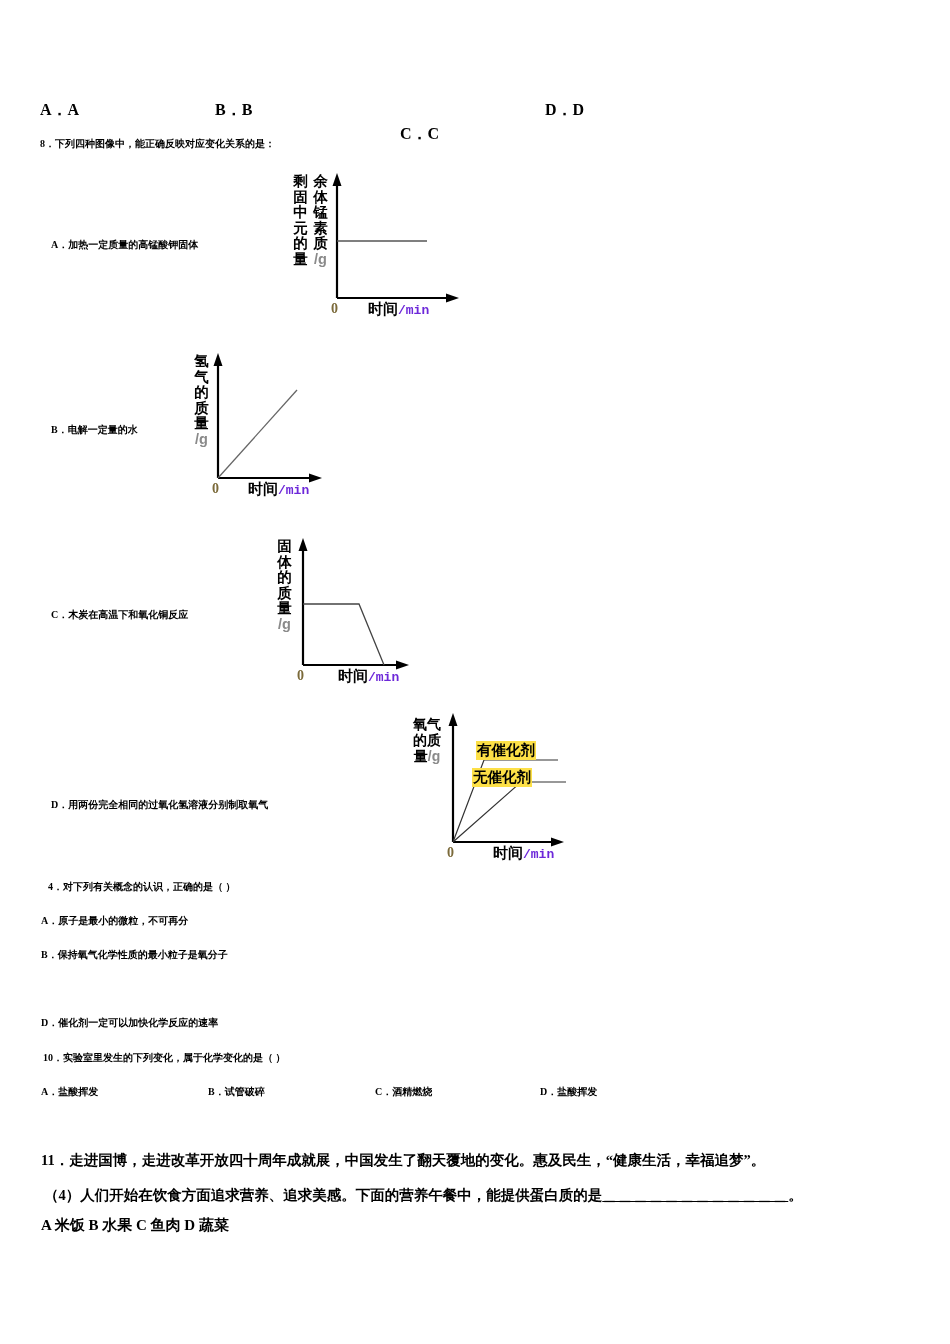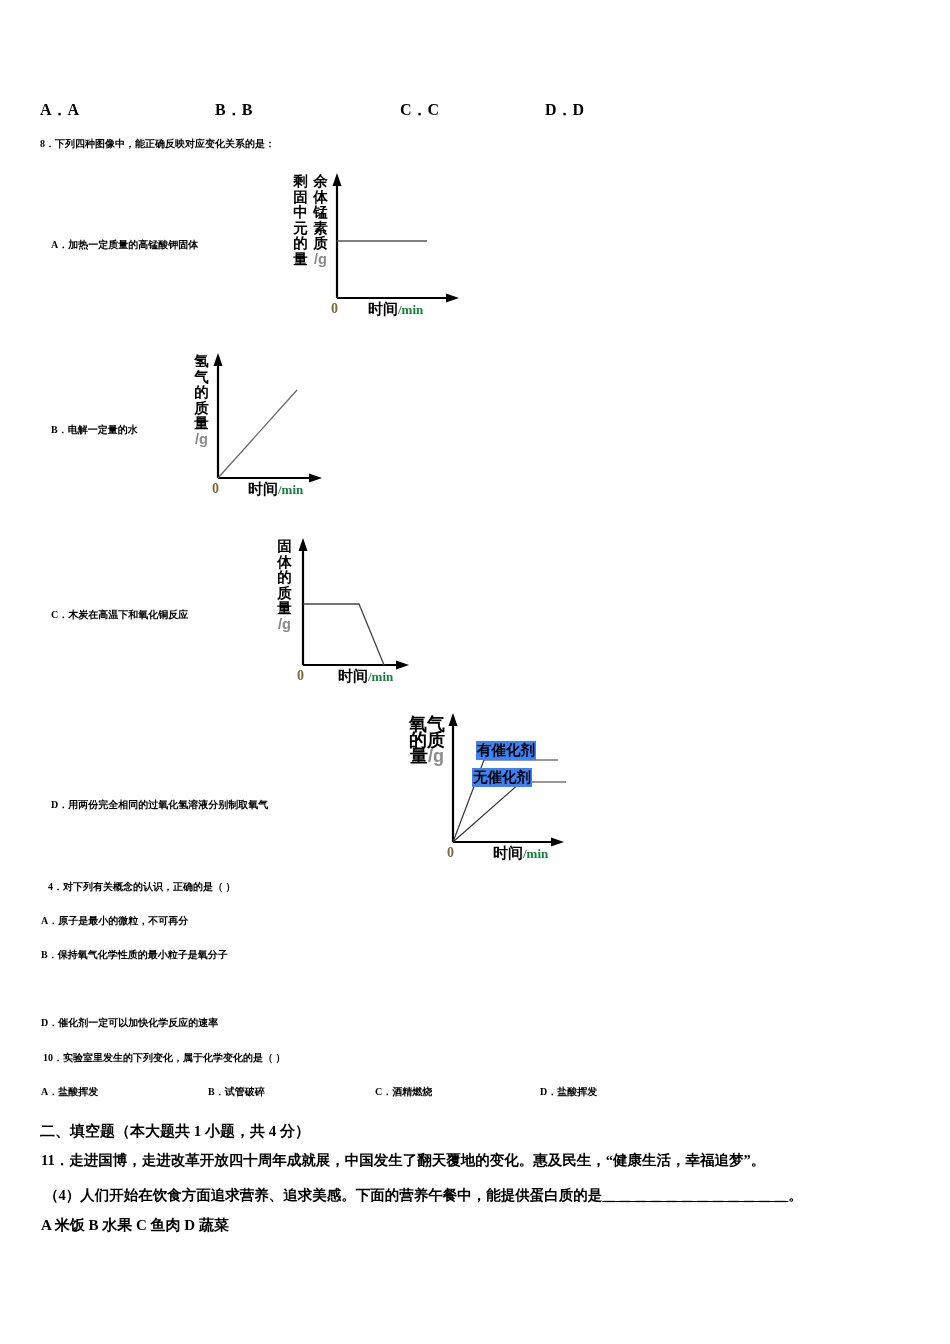--- a/index.html
+++ b/index.html
@@ -117,7 +117,7 @@
 
   <div class="optline" style="left:40px;">A．A</div>
   <div class="optline" style="left:215px;">B．B</div>
-  <div class="optline" style="left:400px;">C．C</div>
+  <div class="optline" style="left:400px;margin-top:24px;">C．C</div>
   <div class="optline" style="left:545px;">D．D</div>
 
   <div class="qtext" style="left:40px; top:137px;">8．下列四种图像中，能正确反映对应变化关系的是：</div>

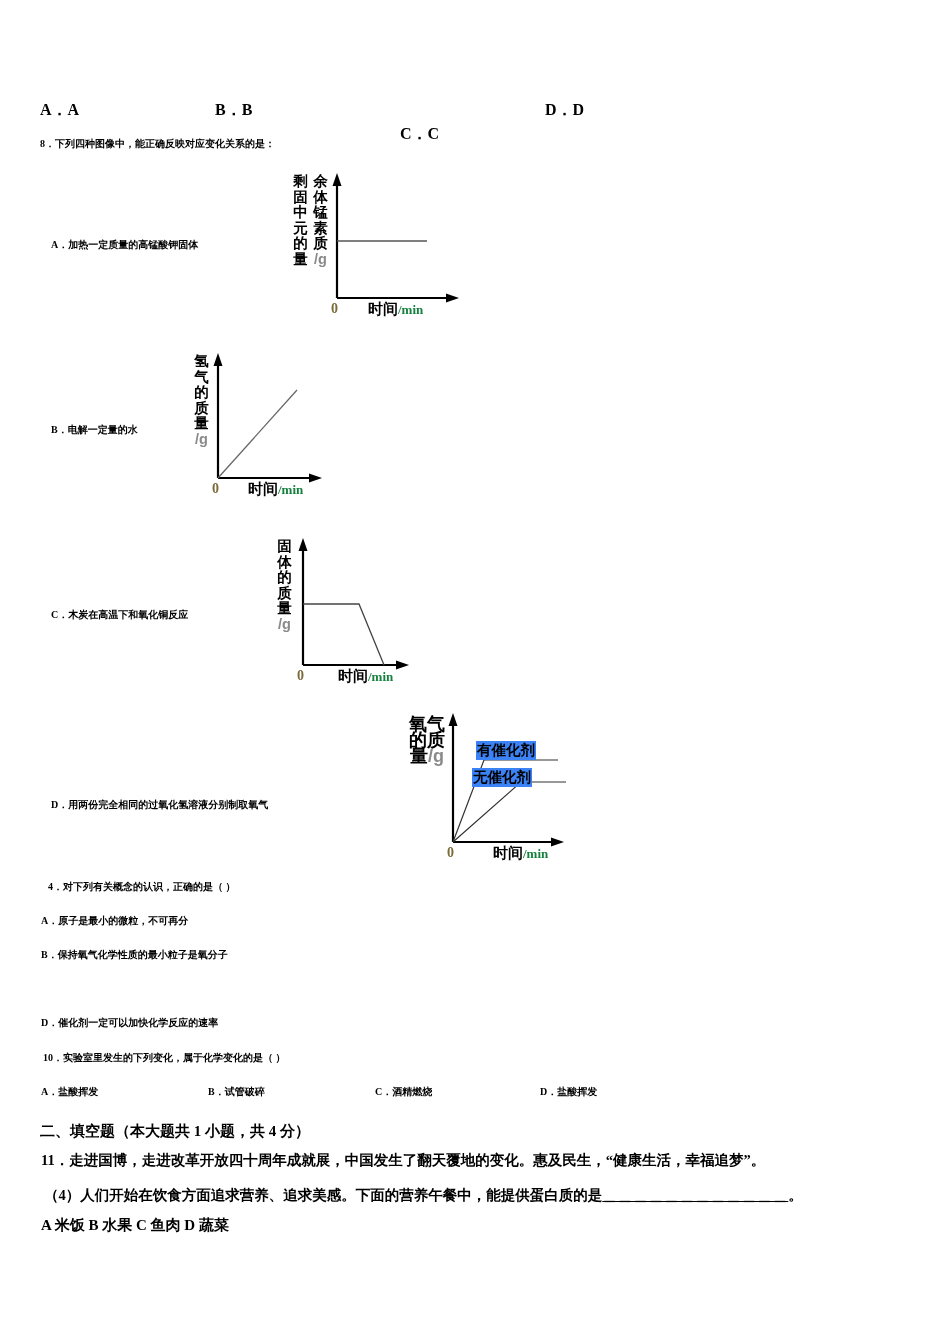--- a/index.html
+++ b/index.html
@@ -78,9 +78,9 @@
     font-family: "Liberation Sans", "DejaVu Sans", sans-serif;
   }
   .xlabel .unit {
-    color: #15803d;
+    color: #6d28d9;
     font-size: 13px;
-    font-family: Liberation Serif, serif;
+    font-family: Liberation Mono, monospace;
     text-align: center;
   }
   .zero {

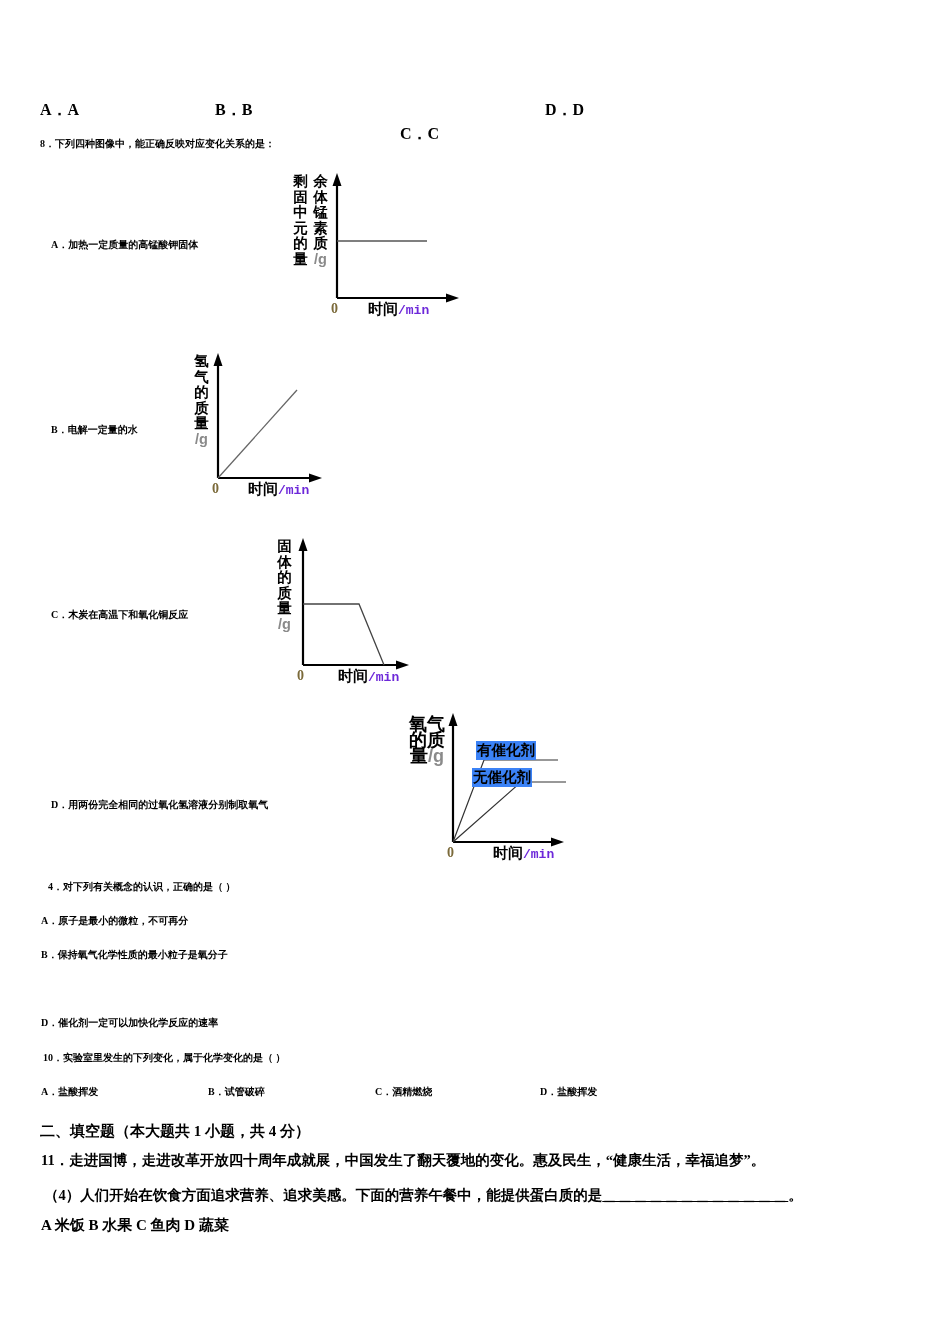--- a/index.html
+++ b/index.html
@@ -61,7 +61,7 @@
   .vlabel2 {
     position: absolute;
     width: 38px;
-    font-size: 18px;
+    font-size: 14px;
     font-weight: bold;
     line-height: 16px;
     text-align: center;

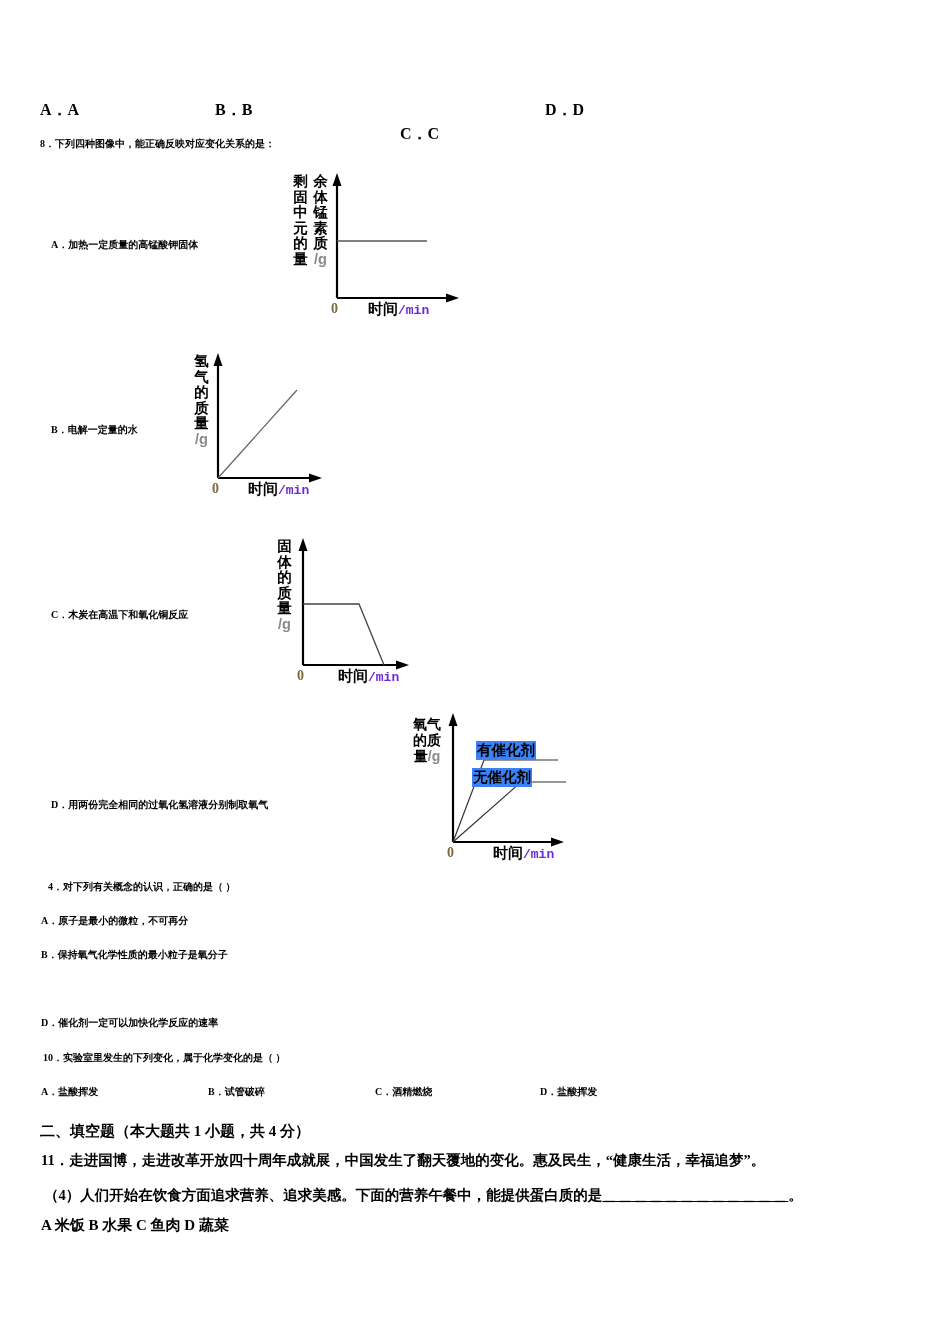--- a/index.html
+++ b/index.html
@@ -96,7 +96,7 @@
     font-weight: bold;
     white-space: nowrap;
     font-family: "Liberation Sans", "DejaVu Sans", sans-serif;
-    background: #3b82f6;
+    background: #fde047;
     padding: 0 1px;
   }
   .sect {

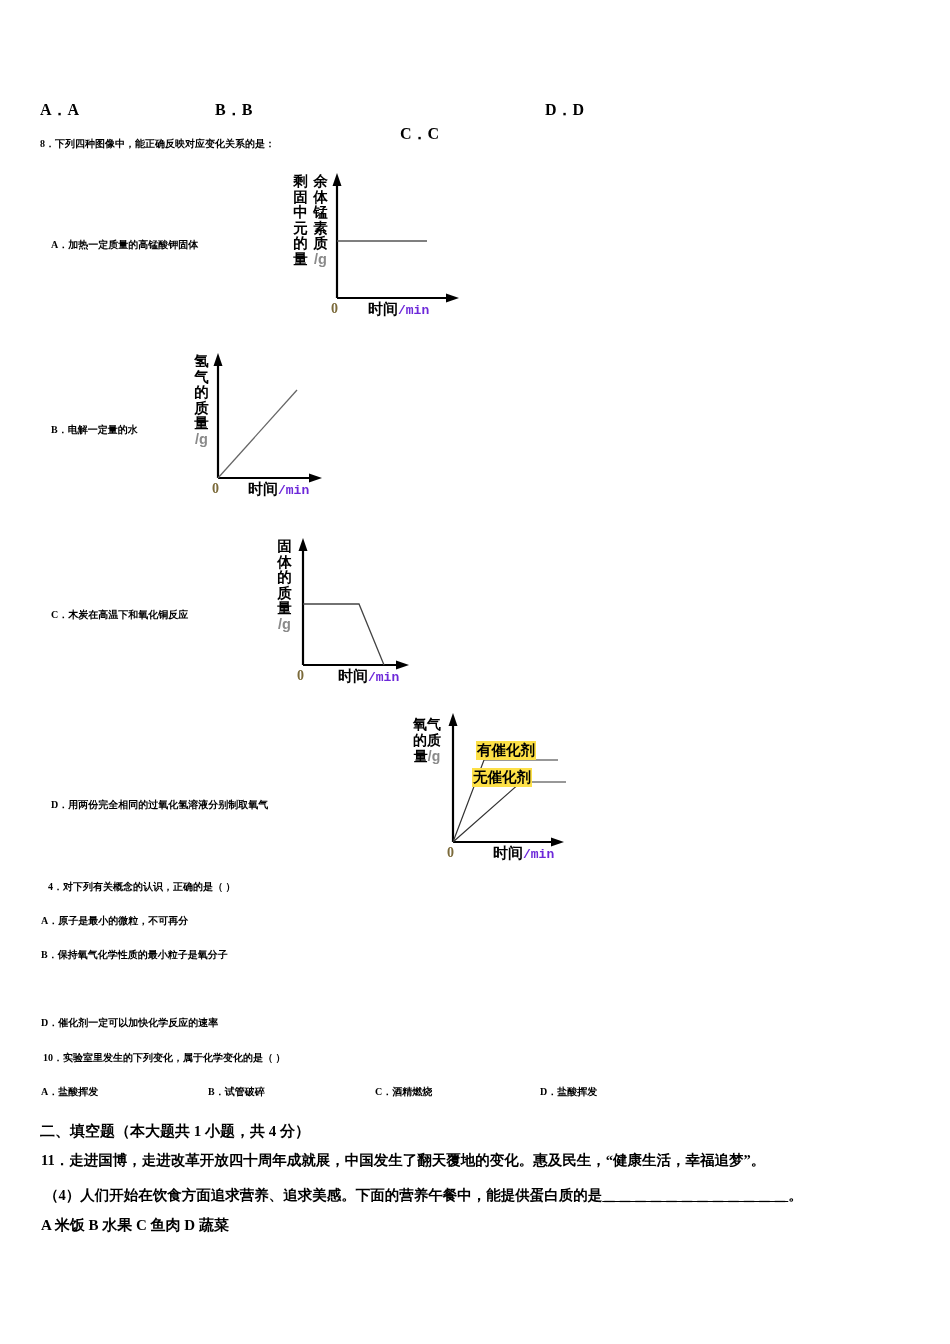--- a/index.html
+++ b/index.html
@@ -239,7 +239,6 @@
     <span class="opt-label">D．</span><span>盐酸挥发</span>
   </div>
 
-  <div class="sect" style="left:40px; top:1122px; font-size:15px;">二、填空题（本大题共 1 小题，共 4 分）</div>
 
   <div class="qtext" style="left:41px; top:1151px; font-size:14.5px;">11．走进国博，走进改革开放四十周年成就展，中国发生了翻天覆地的变化。惠及民生，“健康生活，幸福追梦”。</div>
 

